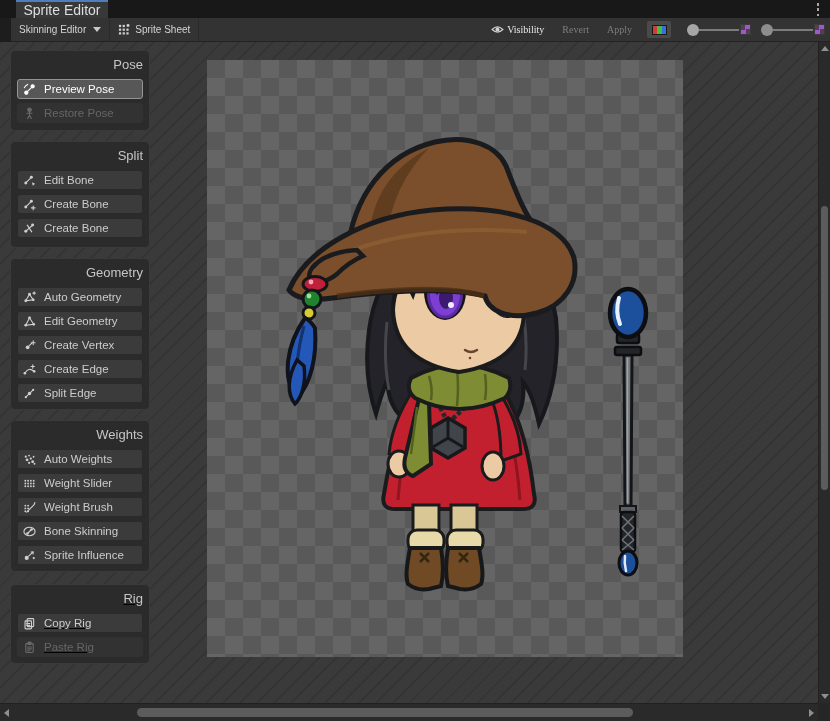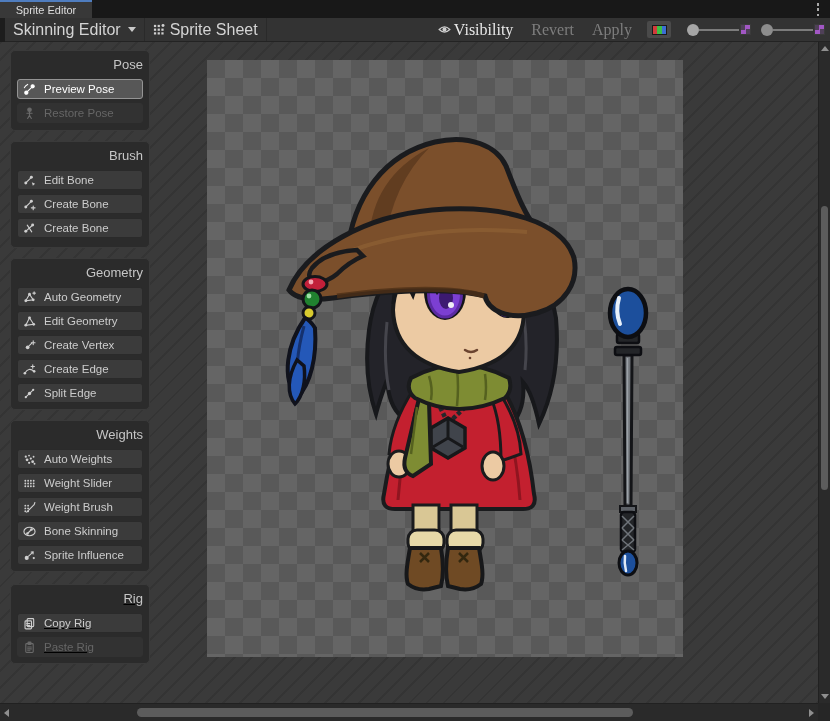--- a/index.html
+++ b/index.html
@@ -11,8 +11,8 @@
   
   .tabbar{position:absolute;top:0;left:0;right:0;height:18px;background:#181818;}
   .tab{
-    position:absolute;left:0;top:0;width:92px;height:18px;box-sizing:border-box;
-    background:#383838;border-top:2px solid #4f7dbf;color:#dedede;font-size:11px;
+    position:absolute;left:16px;top:0;width:92px;height:18px;box-sizing:border-box;
+    background:#383838;border-top:2px solid #4f7dbf;color:#dedede;font-size:14px;
     display:flex;align-items:center;justify-content:center;
   }
   .kebab{position:absolute;right:7px;top:3px;width:10px;height:13px;display:flex;flex-direction:column;align-items:center;justify-content:space-between;cursor:default;}

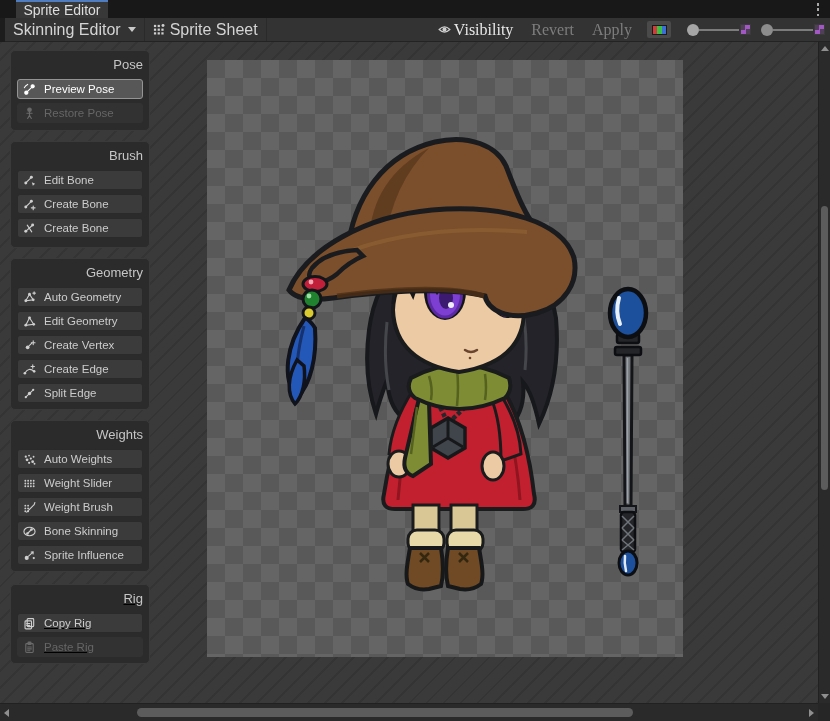--- a/index.html
+++ b/index.html
@@ -19,9 +19,9 @@
   .kebab i{width:2.5px;height:2.5px;background:#a8a8a8;}
   
   .toolbar{
-    position:absolute;top:18px;left:5px;right:0;height:24px;background:#333333;
+    position:absolute;top:18px;left:11px;right:0;height:24px;background:#333333;
     border-bottom:1px solid #232323;box-sizing:border-box;display:flex;align-items:center;
-    color:#d4d4d4;font-size:16px;
+    color:#d4d4d4;font-size:10px;
   }
   .tb-item{display:flex;align-items:center;gap:4px;padding:0 8px;height:100%;}
   .tb-sep{width:1px;height:100%;background:#2a2a2a;}

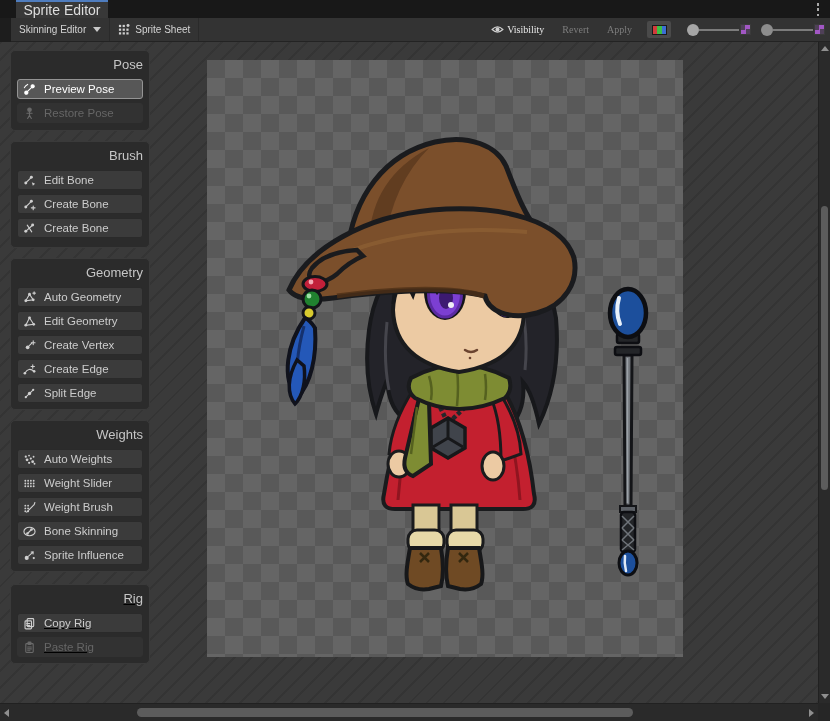--- a/index.html
+++ b/index.html
@@ -275,7 +275,7 @@
 </div>
 
 <div class="section" id="sec-bones">
-  <div class="sec-title">Brush</div>
+  <div class="sec-title">Split</div>
   <div class="pbtn">
     <svg class="bicon" viewBox="0 0 14 14">
       <path d="M3.8 8.8 L8.2 4.4"></path>

